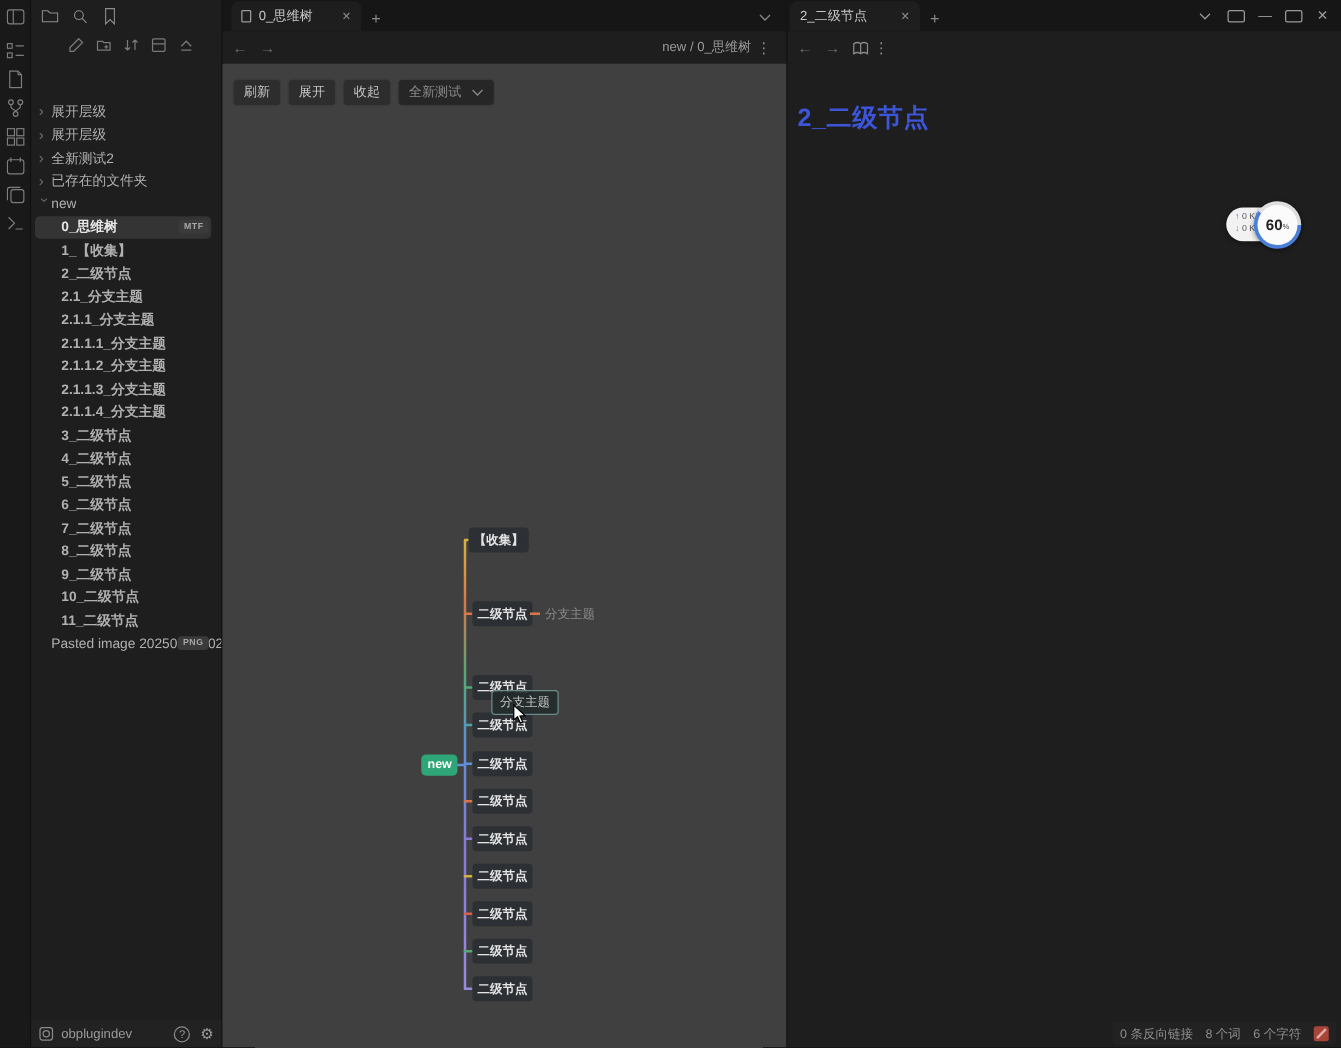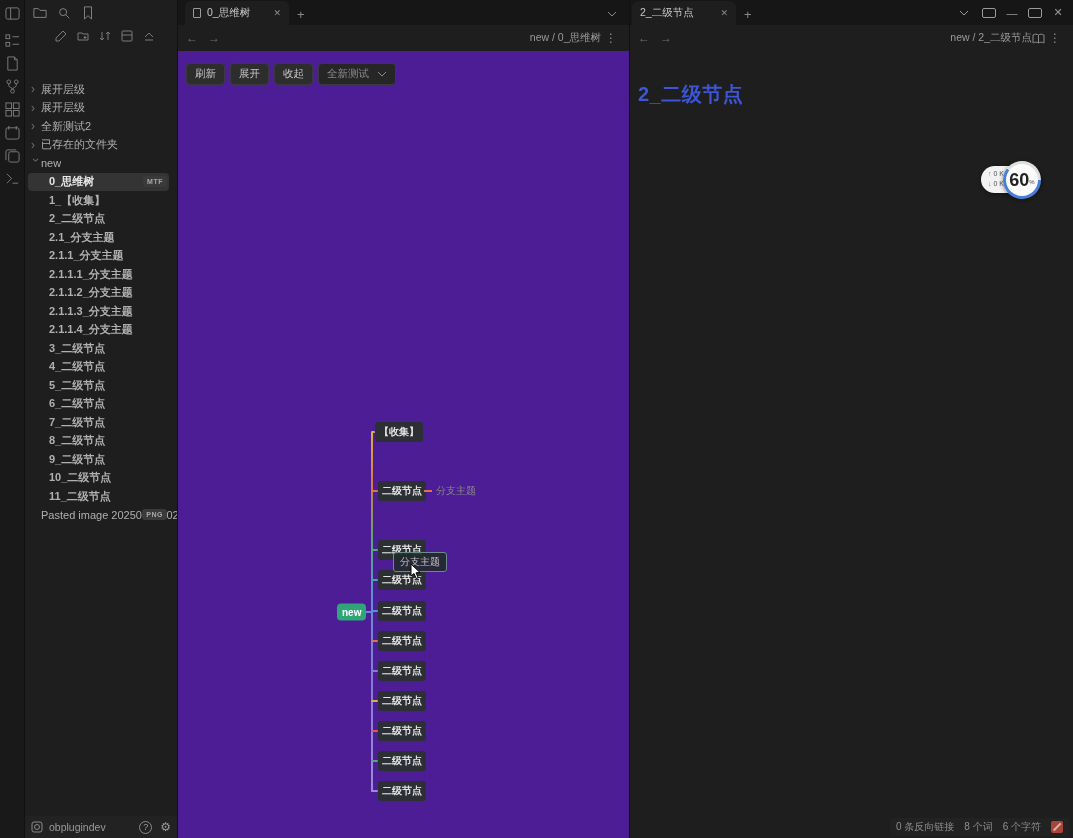--- a/index.html
+++ b/index.html
@@ -407,7 +407,6 @@
     <div class="pane-head">
       <span class="nav-arrow">←</span>
       <span class="nav-arrow">→</span>
-      <span class="crumb">new / 2_二级节点</span>
       <span class="book-ic">
         <svg viewBox="0 0 13 11" fill="none" stroke="currentColor">
             <path d="M6.5 2C5 .8 2.5 1 1 2v8c1.5-1 4-1.2 5.5 0 1.5-1.2 4-1 5.5 0V2c-1.5-1-4-1.2-5.5 0z"></path>

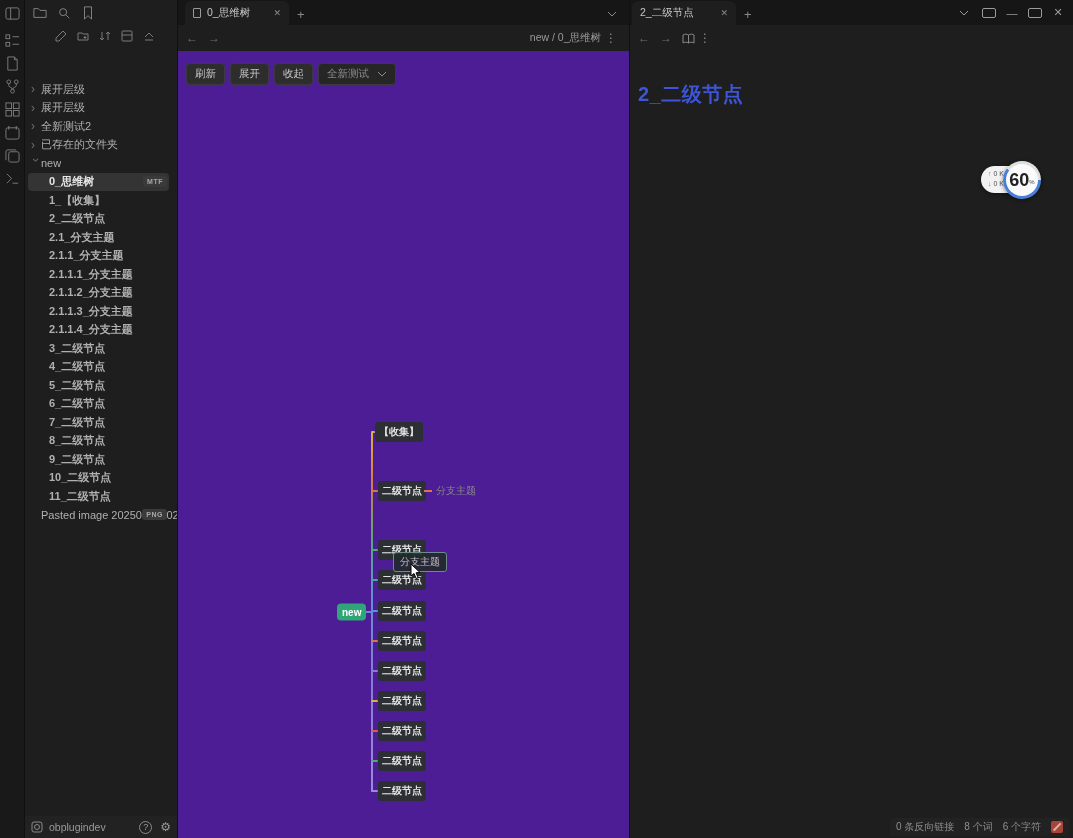--- a/index.html
+++ b/index.html
@@ -56,7 +56,7 @@
 
   
   #pane-mid { left:178px; width:452px; border-right:1px solid #101010; }
-  #mid-canvas { position:absolute; top:51px; left:0; right:0; bottom:0; background:#4c1d95; }
+  #mid-canvas { position:absolute; top:51px; left:0; right:0; bottom:0; background:#404040; }
   #mm-toolbar { position:absolute; top:12px; left:8px; display:flex; gap:5px; }
   .mm-btn { background:#2d2d2d; border:1px solid #3b3b3b; border-radius:4px; color:#c4c4c4; font-size:10.5px; padding:3px 8px; }
   .mm-select { background:#262626; border:1px solid #3b3b3b; border-radius:4px; color:#8a8a8a; font-size:10.5px; padding:3px 8px; display:flex; align-items:center; gap:8px; }

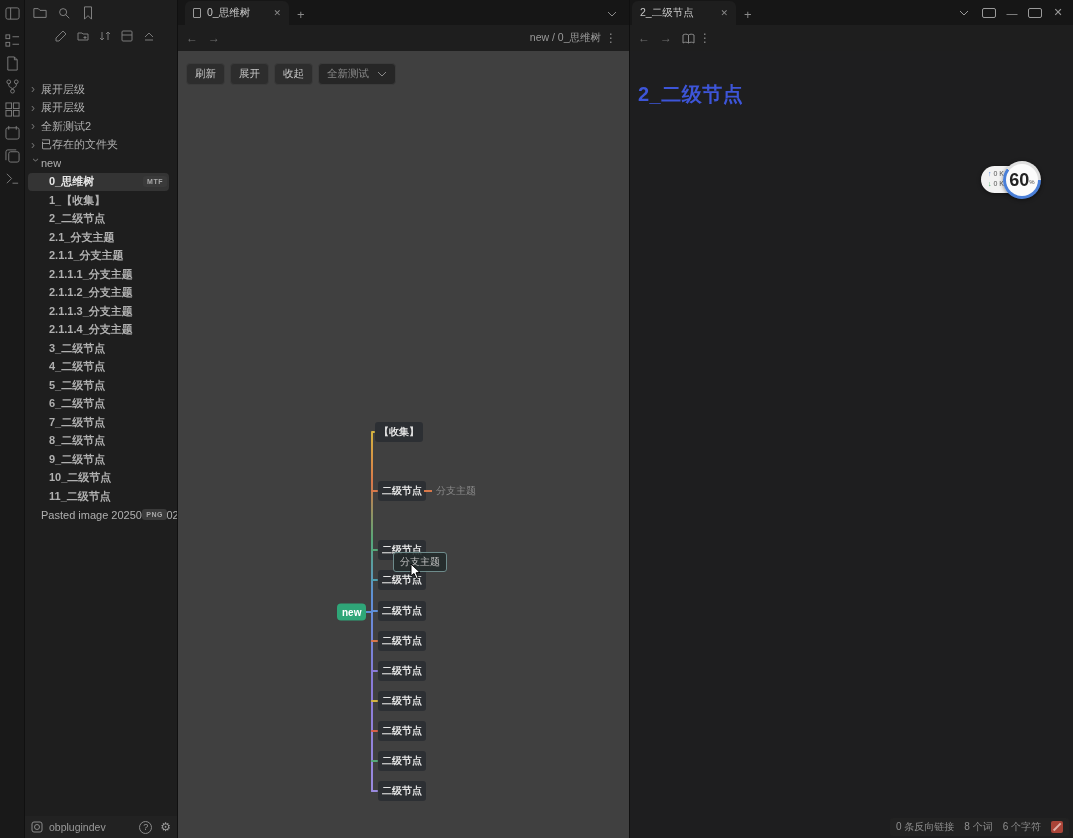--- a/index.html
+++ b/index.html
@@ -95,7 +95,7 @@
   #sw-ring { position:absolute; left:22px; top:0; width:38px; height:38px; border-radius:50%;
     background:conic-gradient(from 90deg,#4a7fd8 0 216deg,#dfdfdf 216deg 360deg); box-shadow:0 1px 4px rgba(0,0,0,.45); }
   #sw-ring .inner { position:absolute; inset:3px; background:#fbfbfb; border-radius:50%; display:flex; align-items:center; justify-content:center; }
-  #sw-ring .pct { font-size:18px; font-weight:bold; color:#222; }
+  #sw-ring .pct { font-size:12px; font-weight:bold; color:#222; }
   #sw-ring .unit { font-size:6px; color:#444; margin-top:4px; }
 
   #status-bar { position:absolute; right:4px; bottom:2px; height:18px; display:flex; align-items:center; gap:10px; font-size:10px; color:#8e8e8e; background:#222; padding:0 6px; border-radius:3px; z-index:5; }

